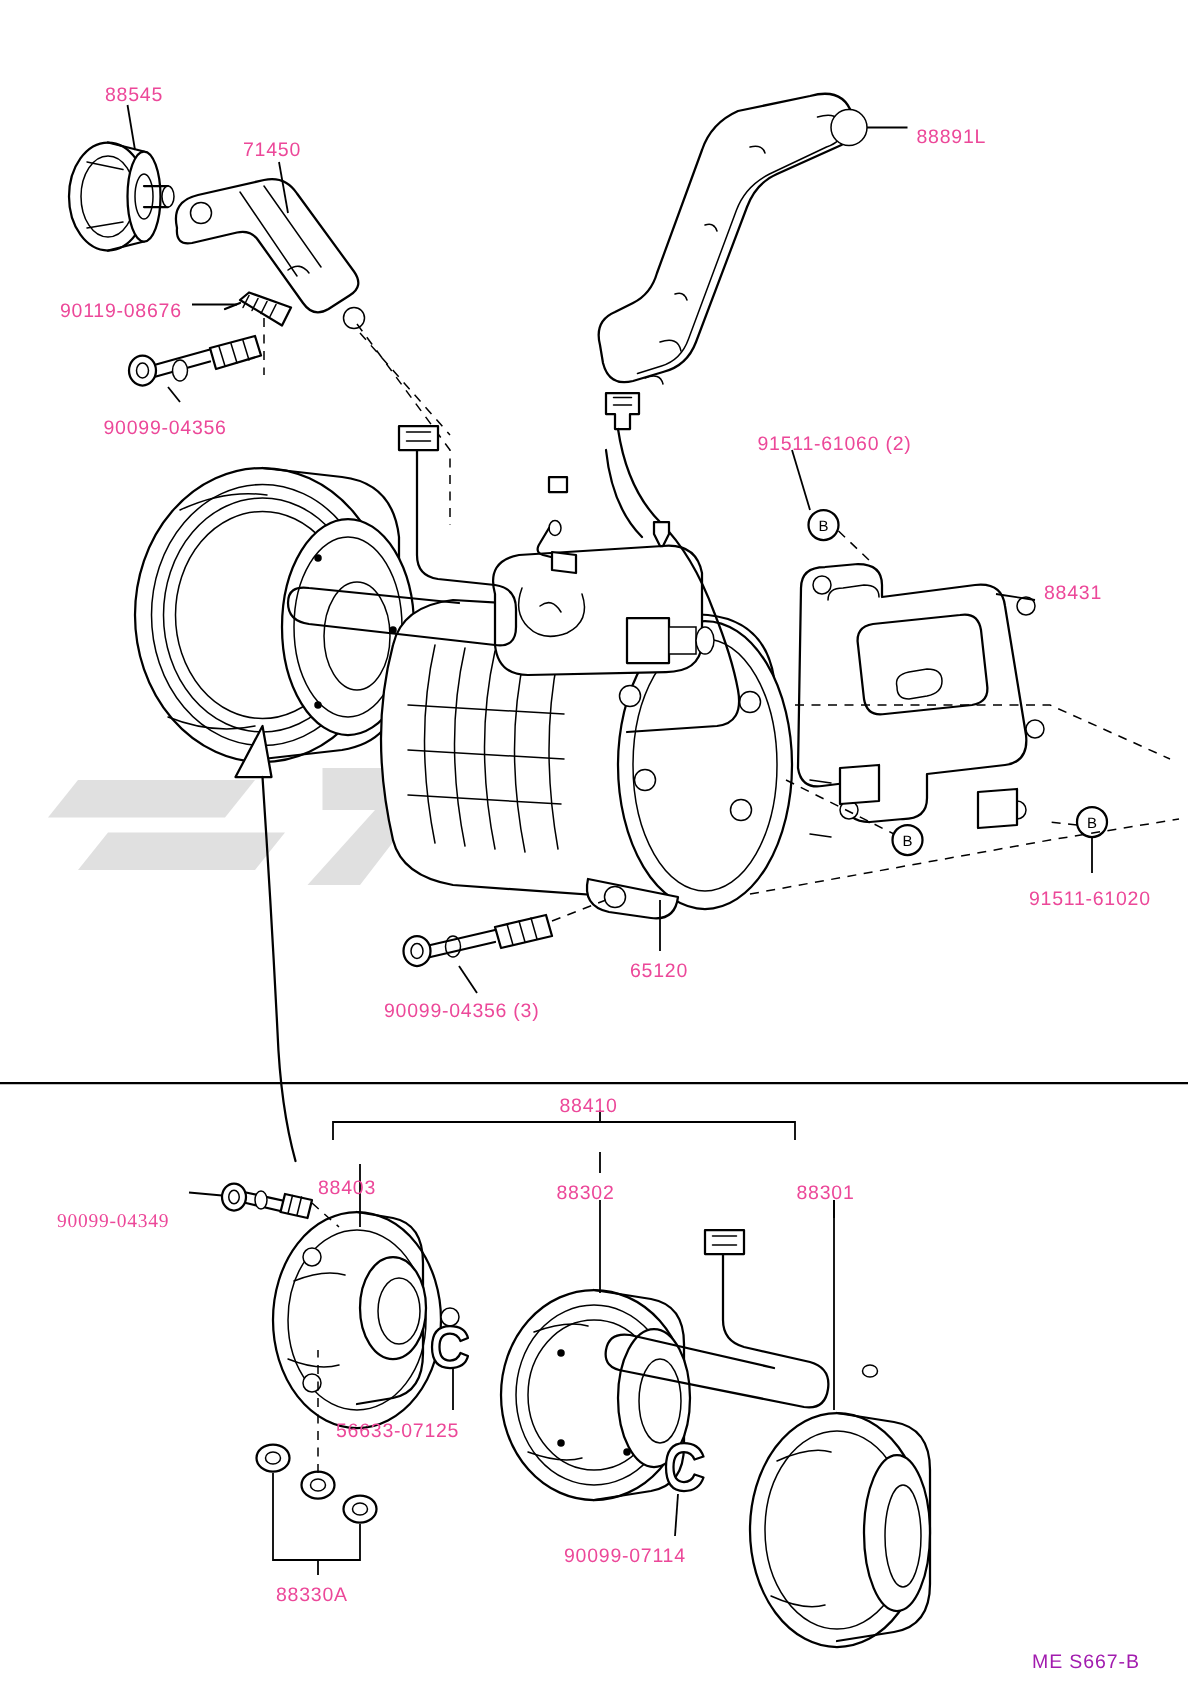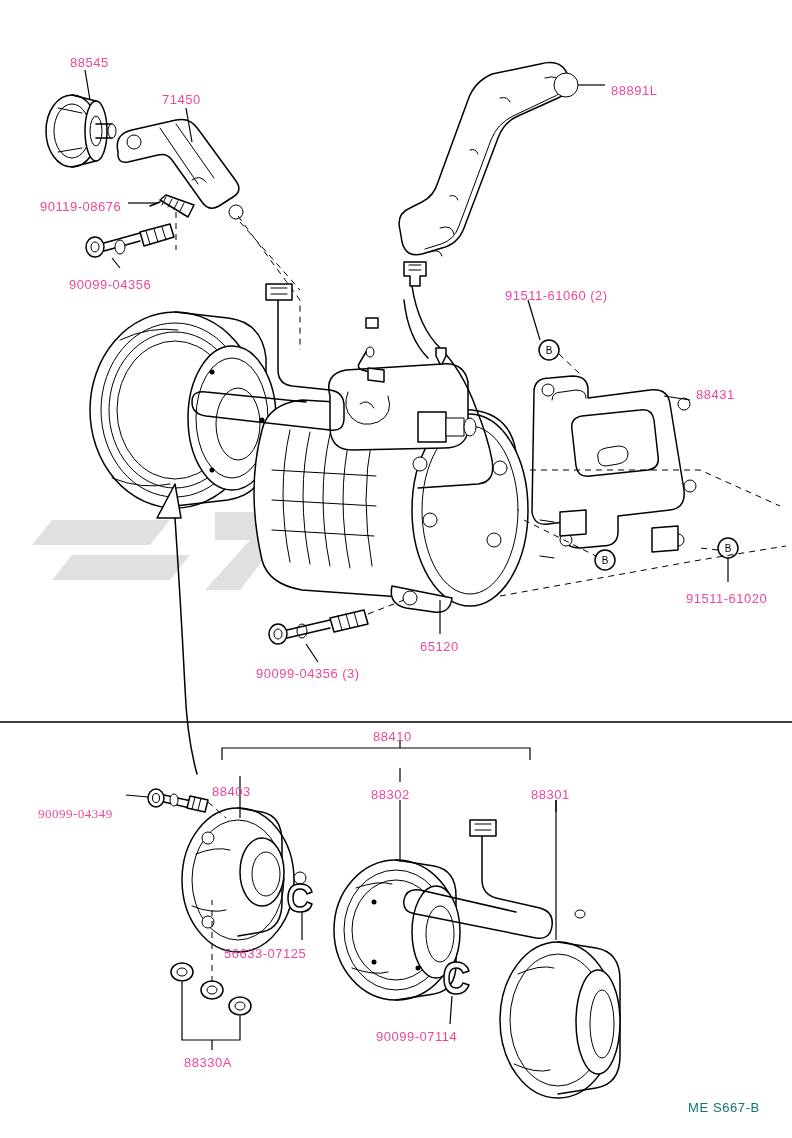--- a/index.html
+++ b/index.html
@@ -37,7 +37,7 @@
     font-family: "Liberation Sans", sans-serif;
     font-size: 13px;
     letter-spacing: 0.6px;
-    color: #0f766e;
+    color: #a21caf;
     white-space: nowrap;
   }
 </style>

